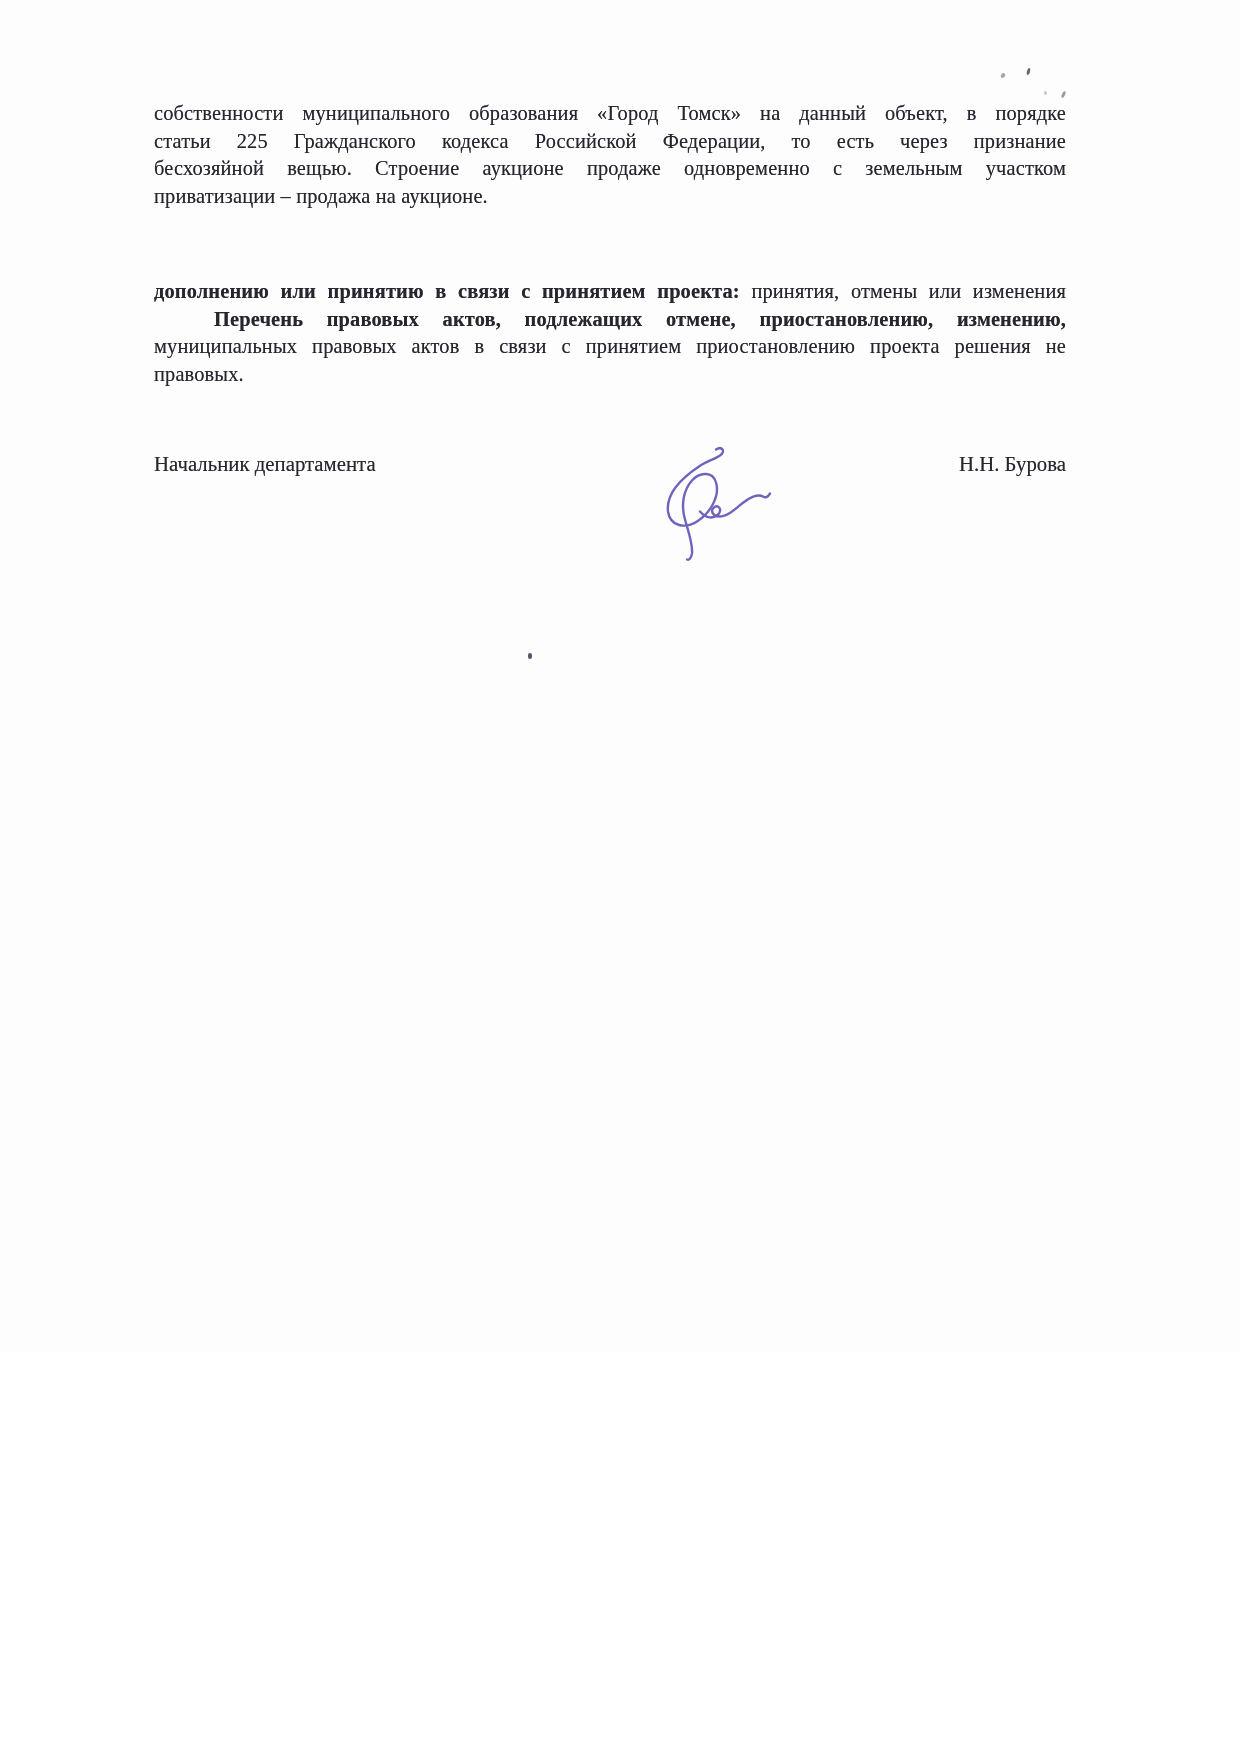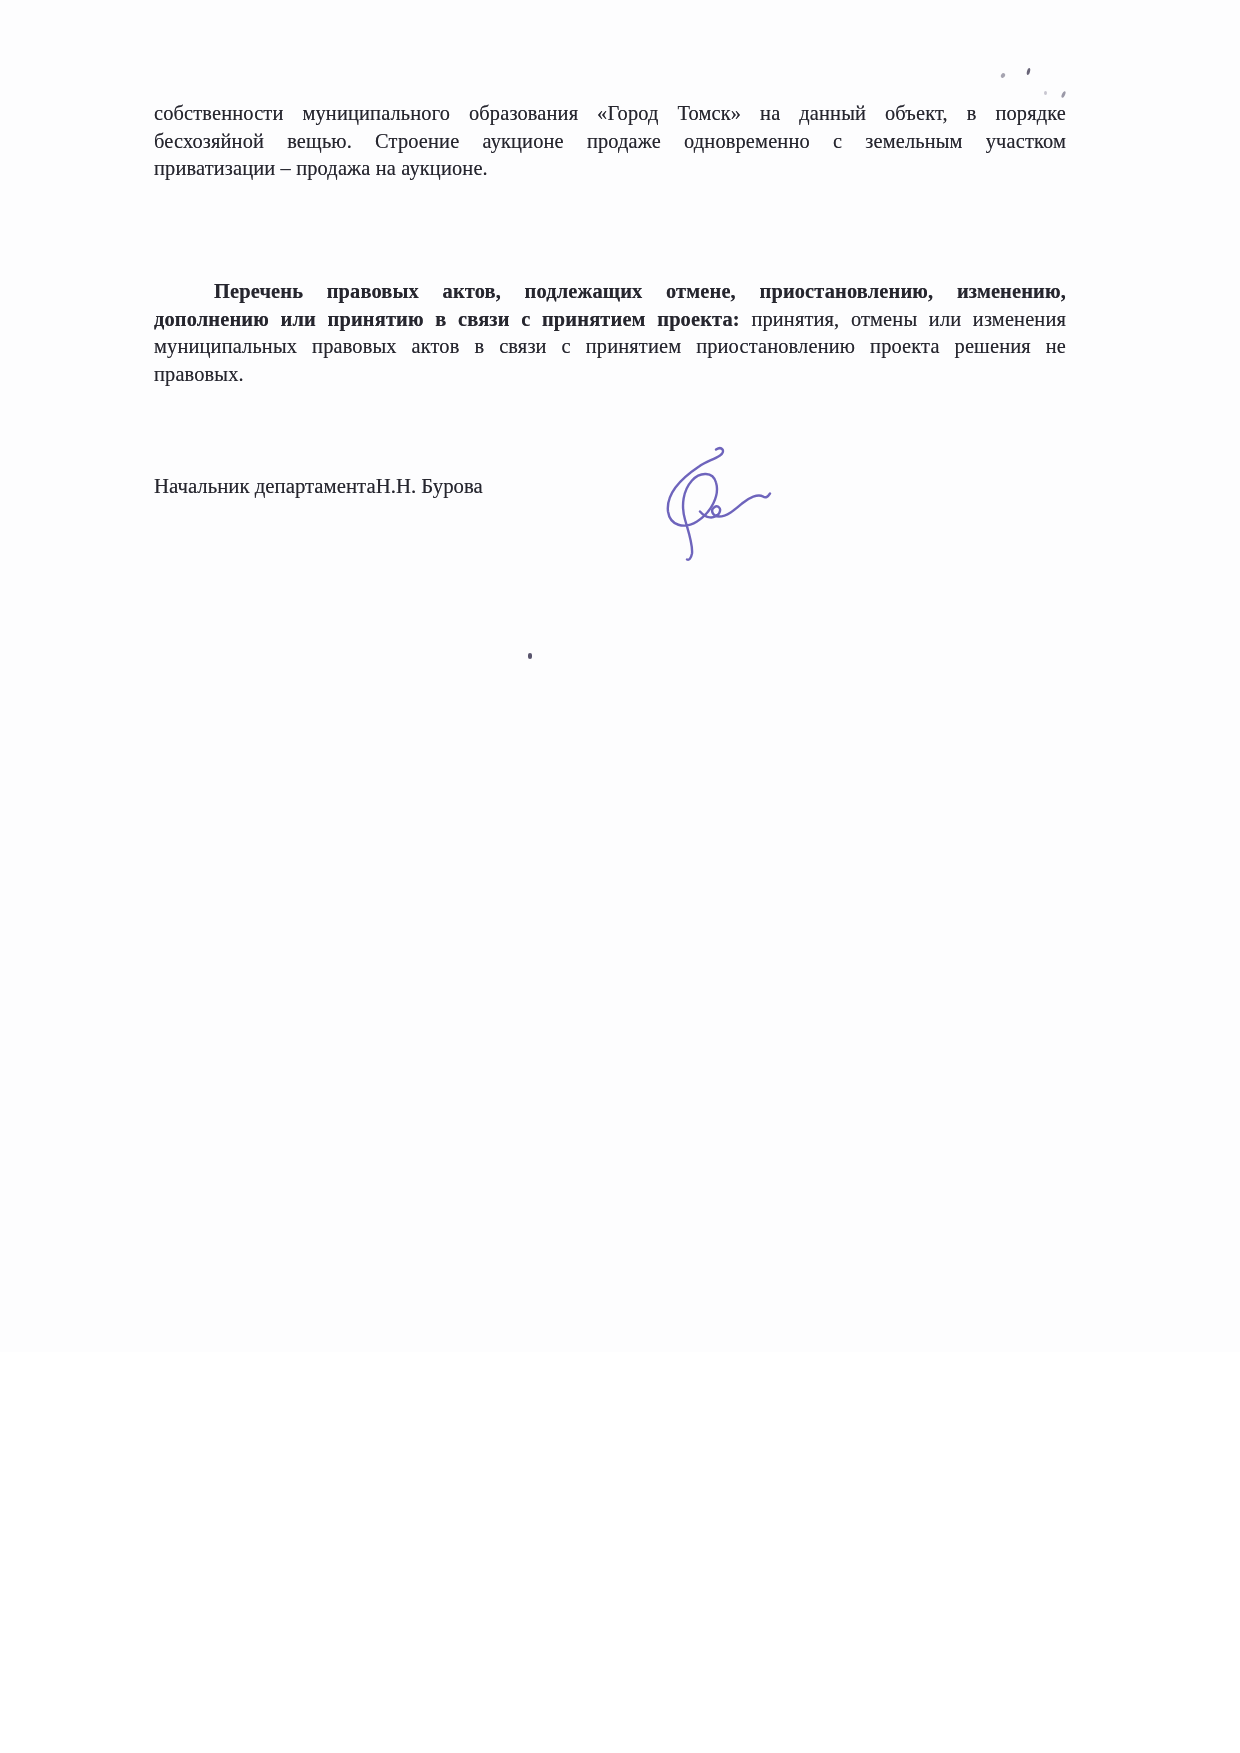--- a/index.html
+++ b/index.html
@@ -67,6 +67,7 @@
 
   <div class="textblock" style="top:100px;">
     <div class="jline">собственности муниципального образования «Город Томск» на данный объект, в порядке</div>
+    <div class="jline">статьи 225 Гражданского кодекса Российской Федерации, то есть через признание</div>
     <div class="jline">бесхозяйной вещью. Строение аукционе продаже одновременно с земельным участком</div>
     <div class="jline last">приватизации – продажа на аукционе.</div>
   </div>

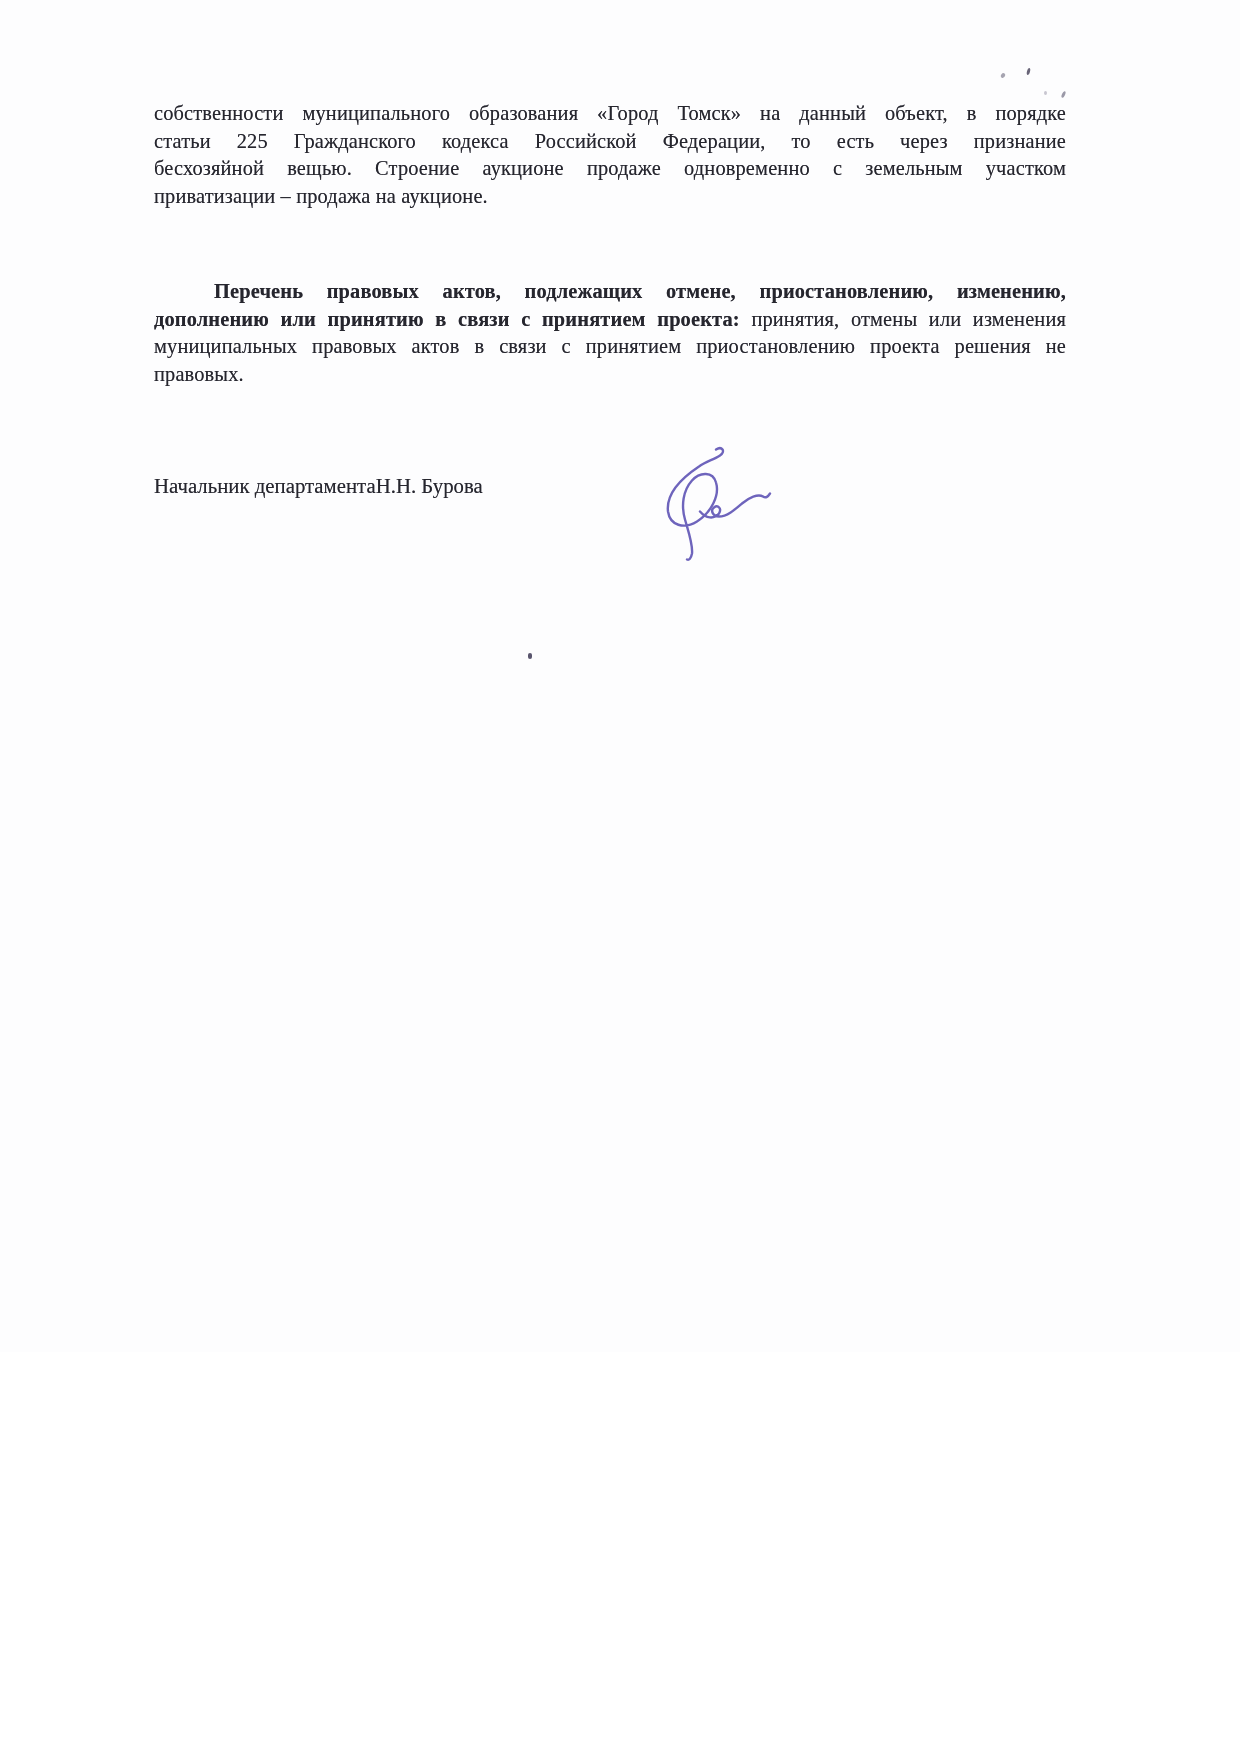--- a/index.html
+++ b/index.html
@@ -73,8 +73,8 @@
   </div>
 
   <div class="textblock" style="top:278px;">
+    <div class="jline"><span class="bold">дополнению или принятию в связи с принятием проекта:</span> <span>принятия, отмены или изменения</span></div>
     <div class="jline indent bold">Перечень правовых актов, подлежащих отмене, приостановлению, изменению,</div>
-    <div class="jline"><span class="bold">дополнению или принятию в связи с принятием проекта:</span> <span>принятия, отмены или изменения</span></div>
     <div class="jline">муниципальных правовых актов в связи с принятием приостановлению проекта решения не</div>
     <div class="jline last">правовых.</div>
   </div>

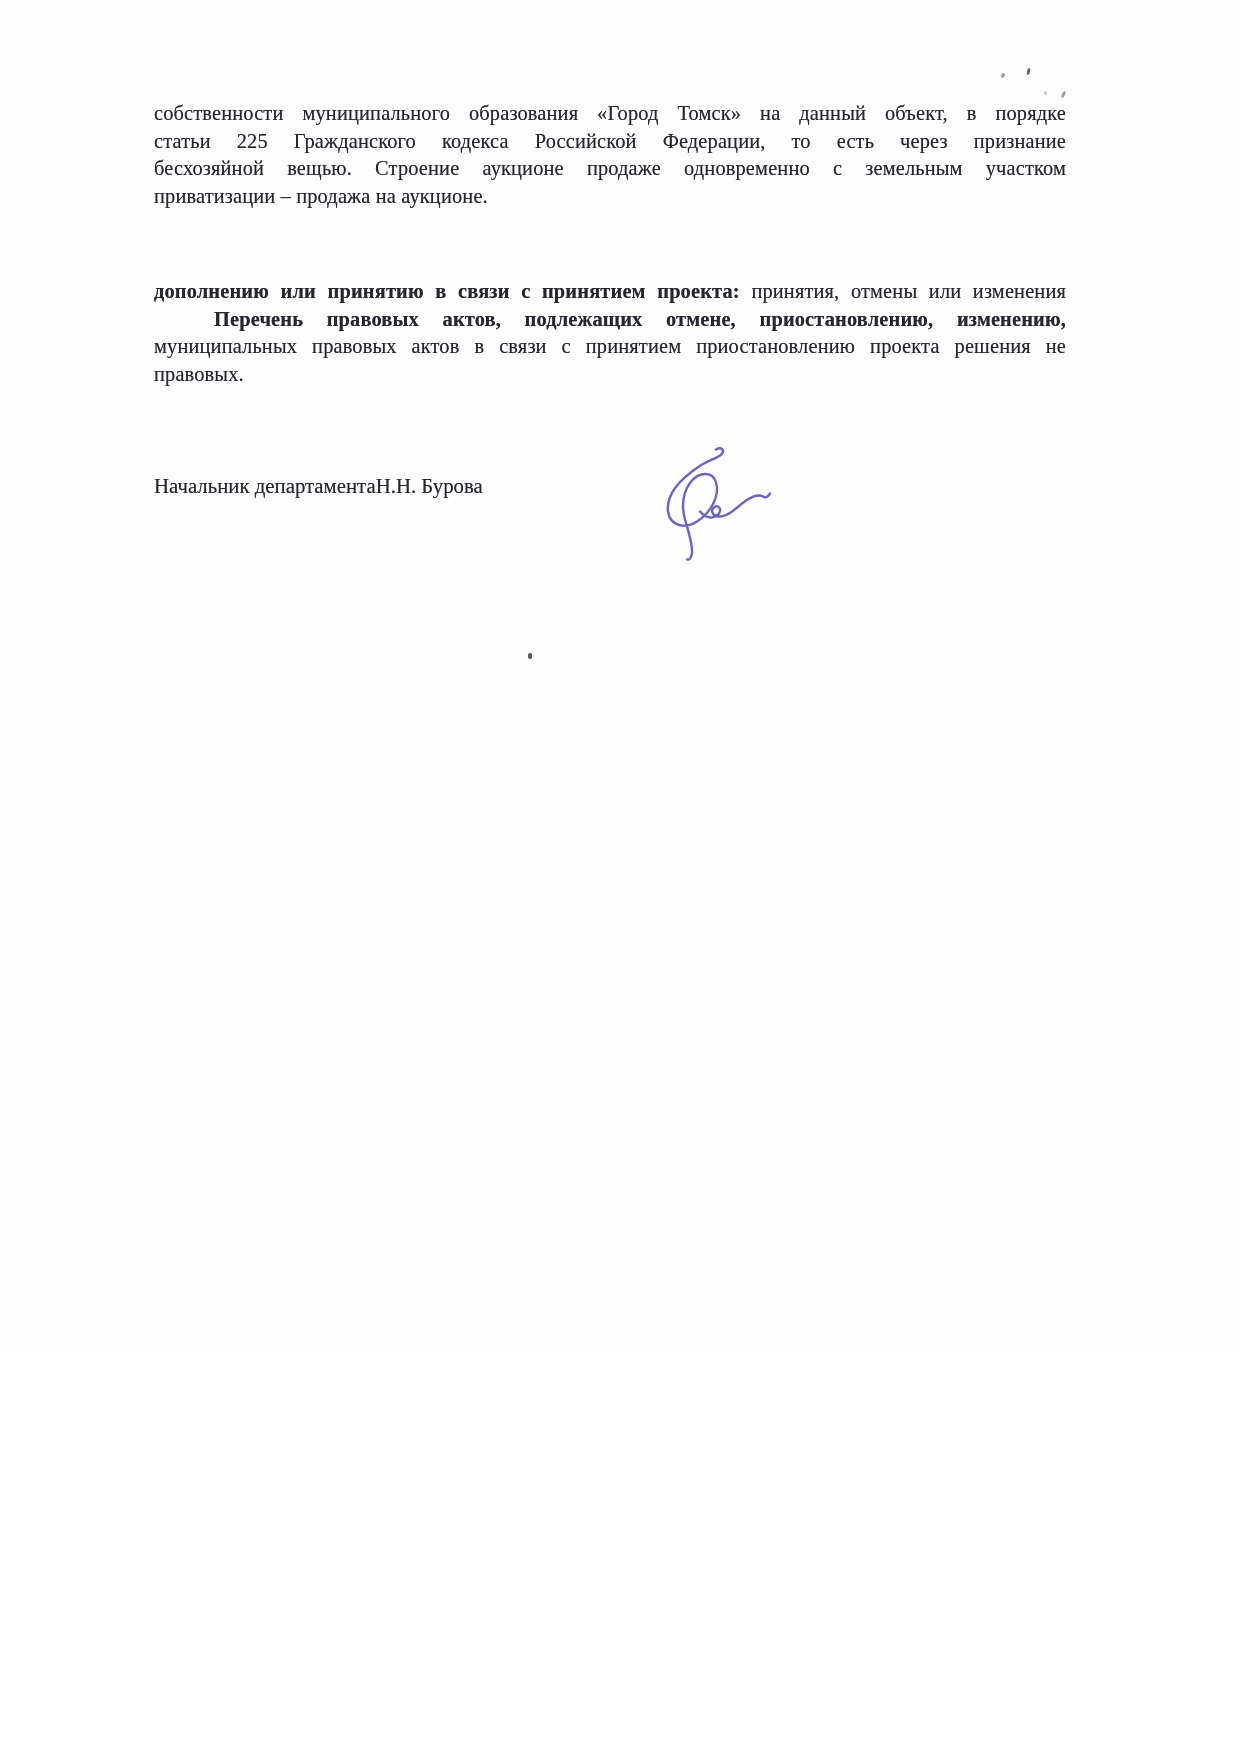--- a/index.html
+++ b/index.html
@@ -33,9 +33,10 @@
   .sig-row {
     position: absolute;
     left: 154px;
-    top: 472px;
+    top: 450px;
     width: 912px;
     display: flex;
+    justify-content: space-between;
     font-size: 20.8px;
     line-height: 28px;
     text-shadow: 0 0 0.5px rgba(30,30,45,0.5);

